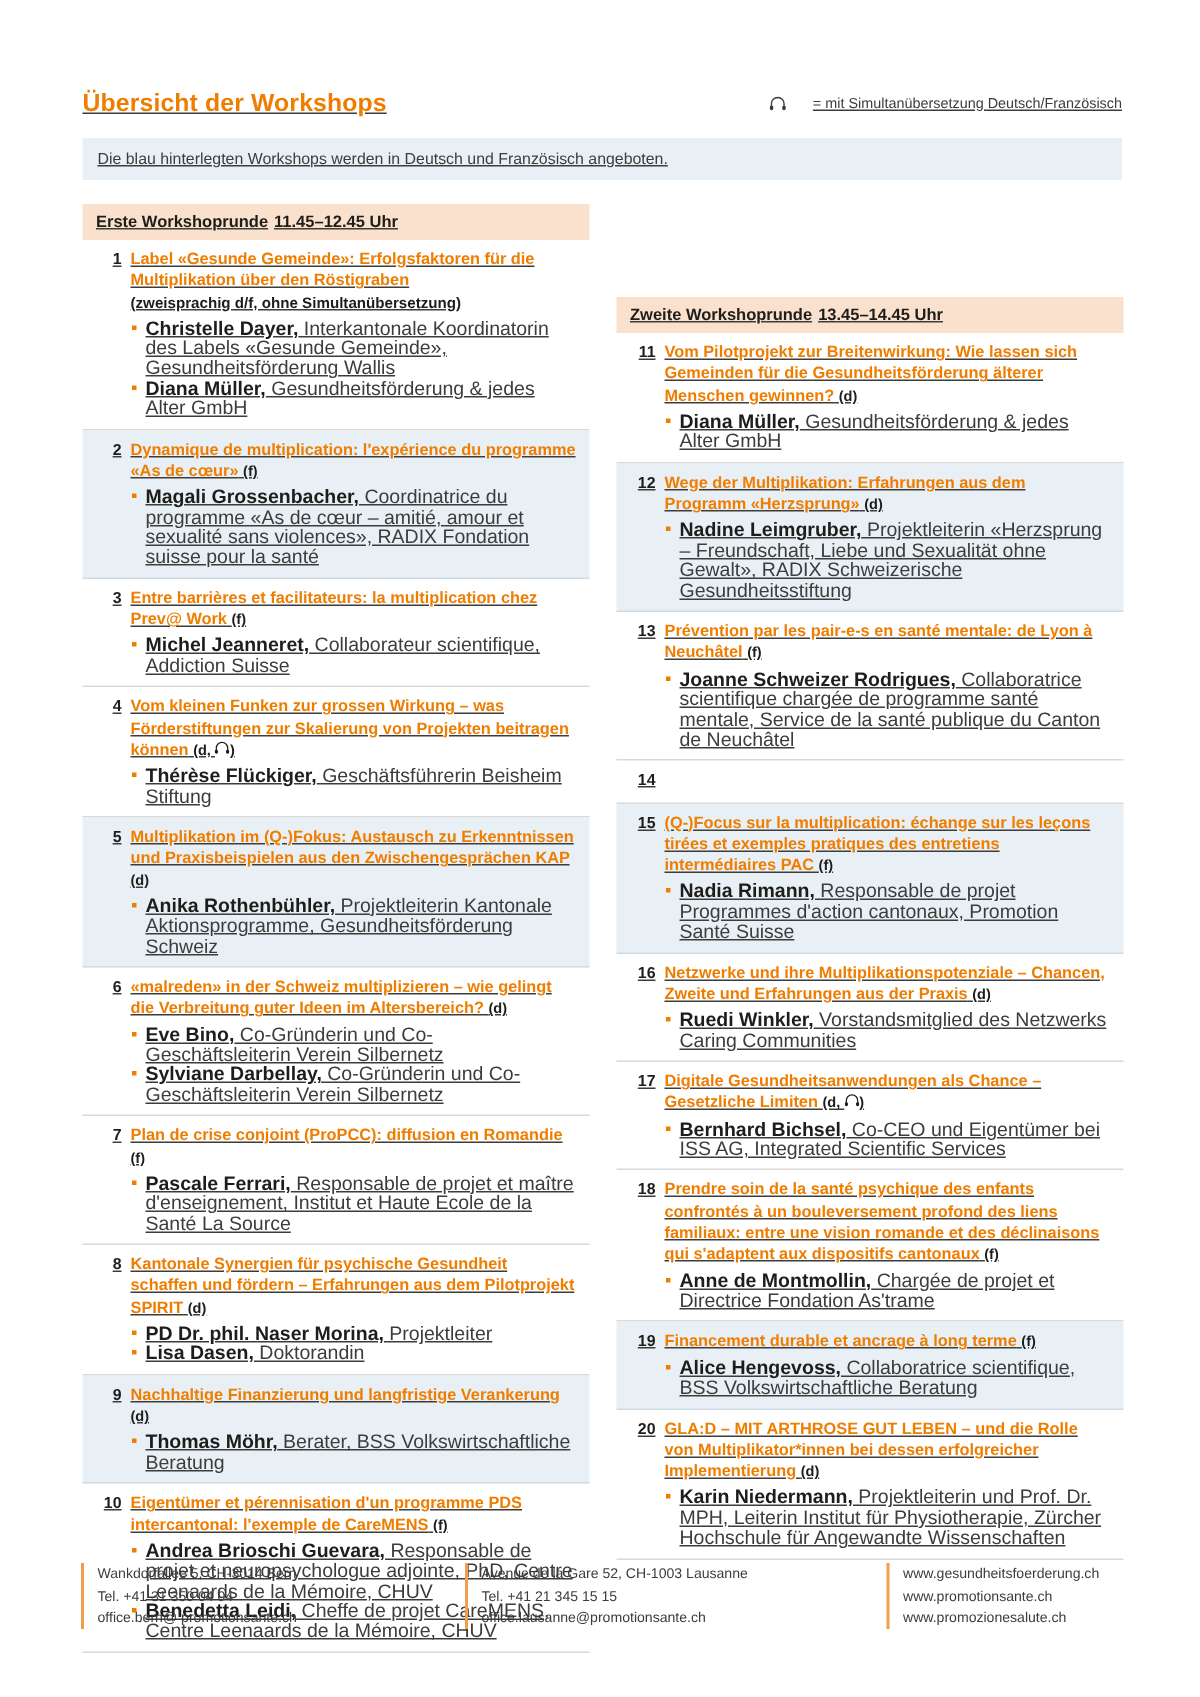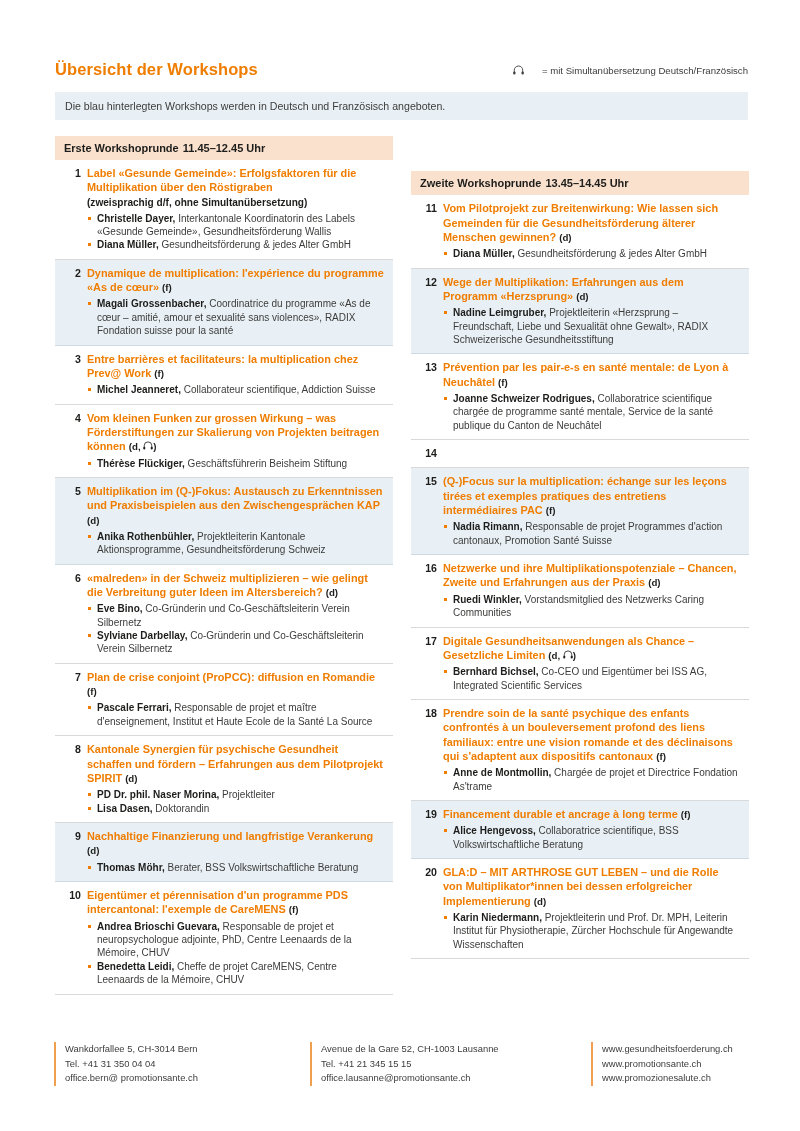--- a/index.html
+++ b/index.html
@@ -22,6 +22,7 @@
     height: 1131px;
     box-sizing: border-box;
     padding: 60px 52px 0 55px;
+    text-decoration: underline;
   }
 
   

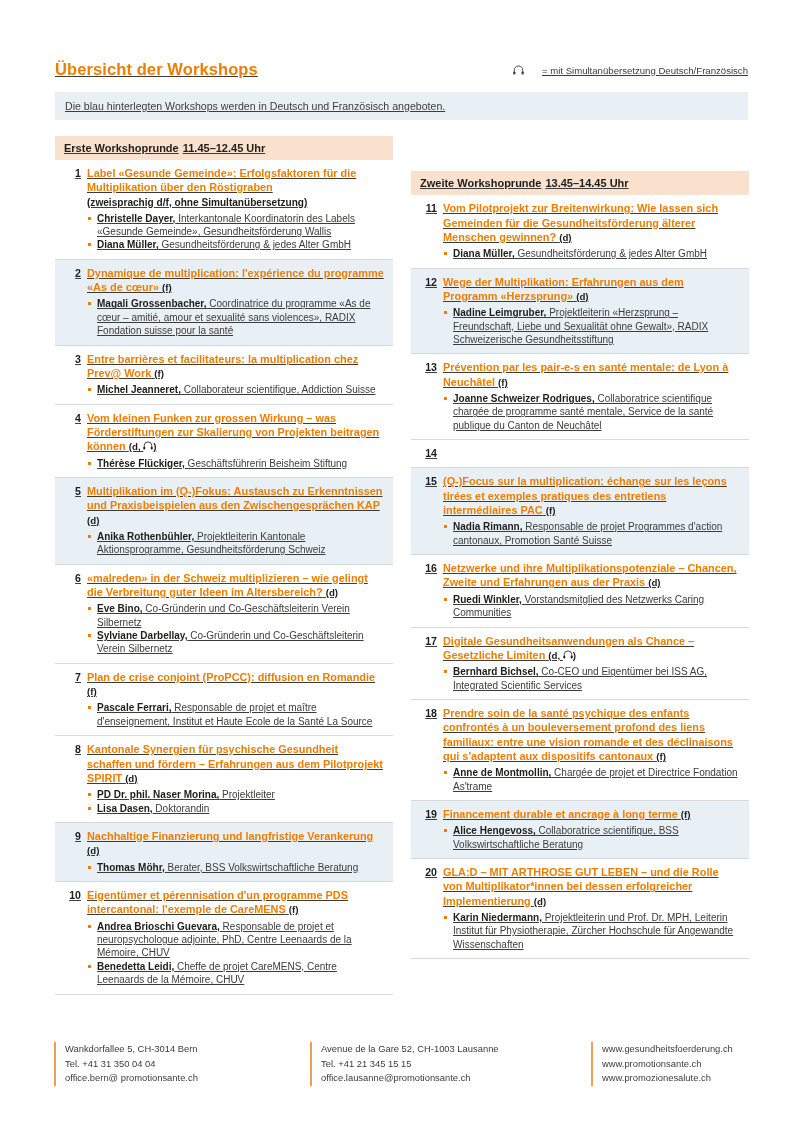--- a/index.html
+++ b/index.html
@@ -122,7 +122,7 @@
   .speaker {
     position: relative;
     padding-left: 10px;
-    font-size: 10px;
+    font-size: 13px;
     line-height: 13.4px;
     color: #3c3c3b;
     margin-bottom: 0px;

